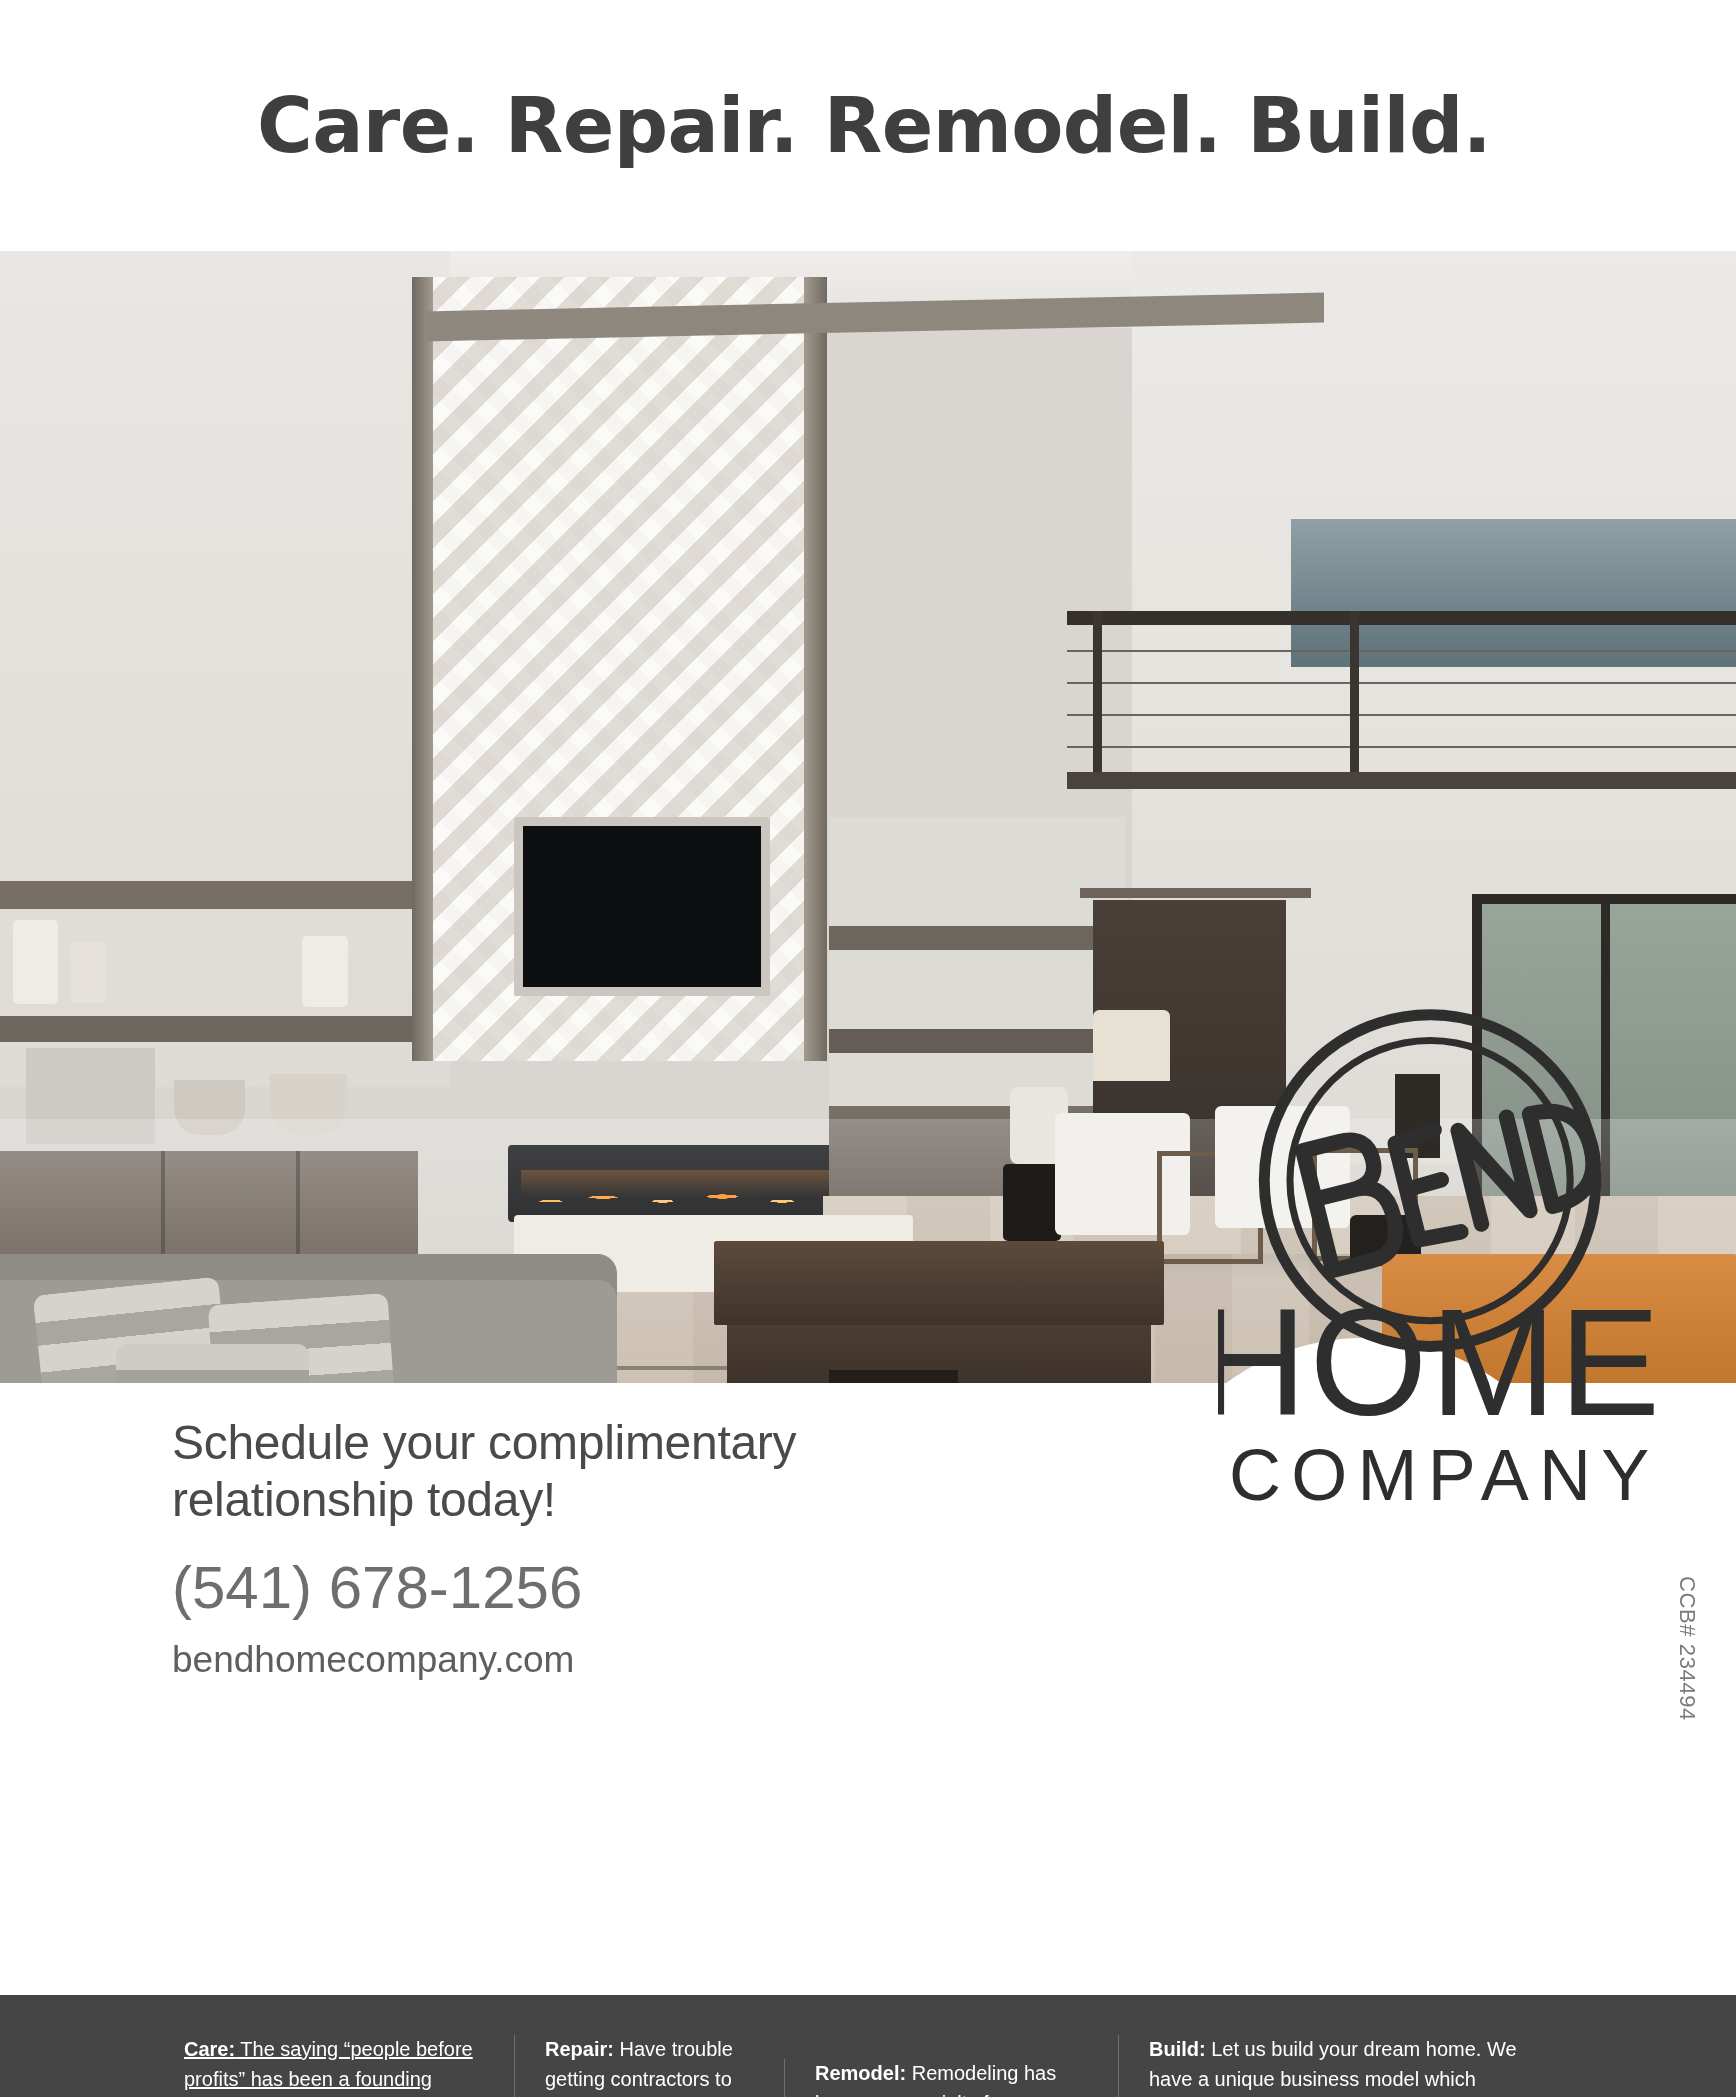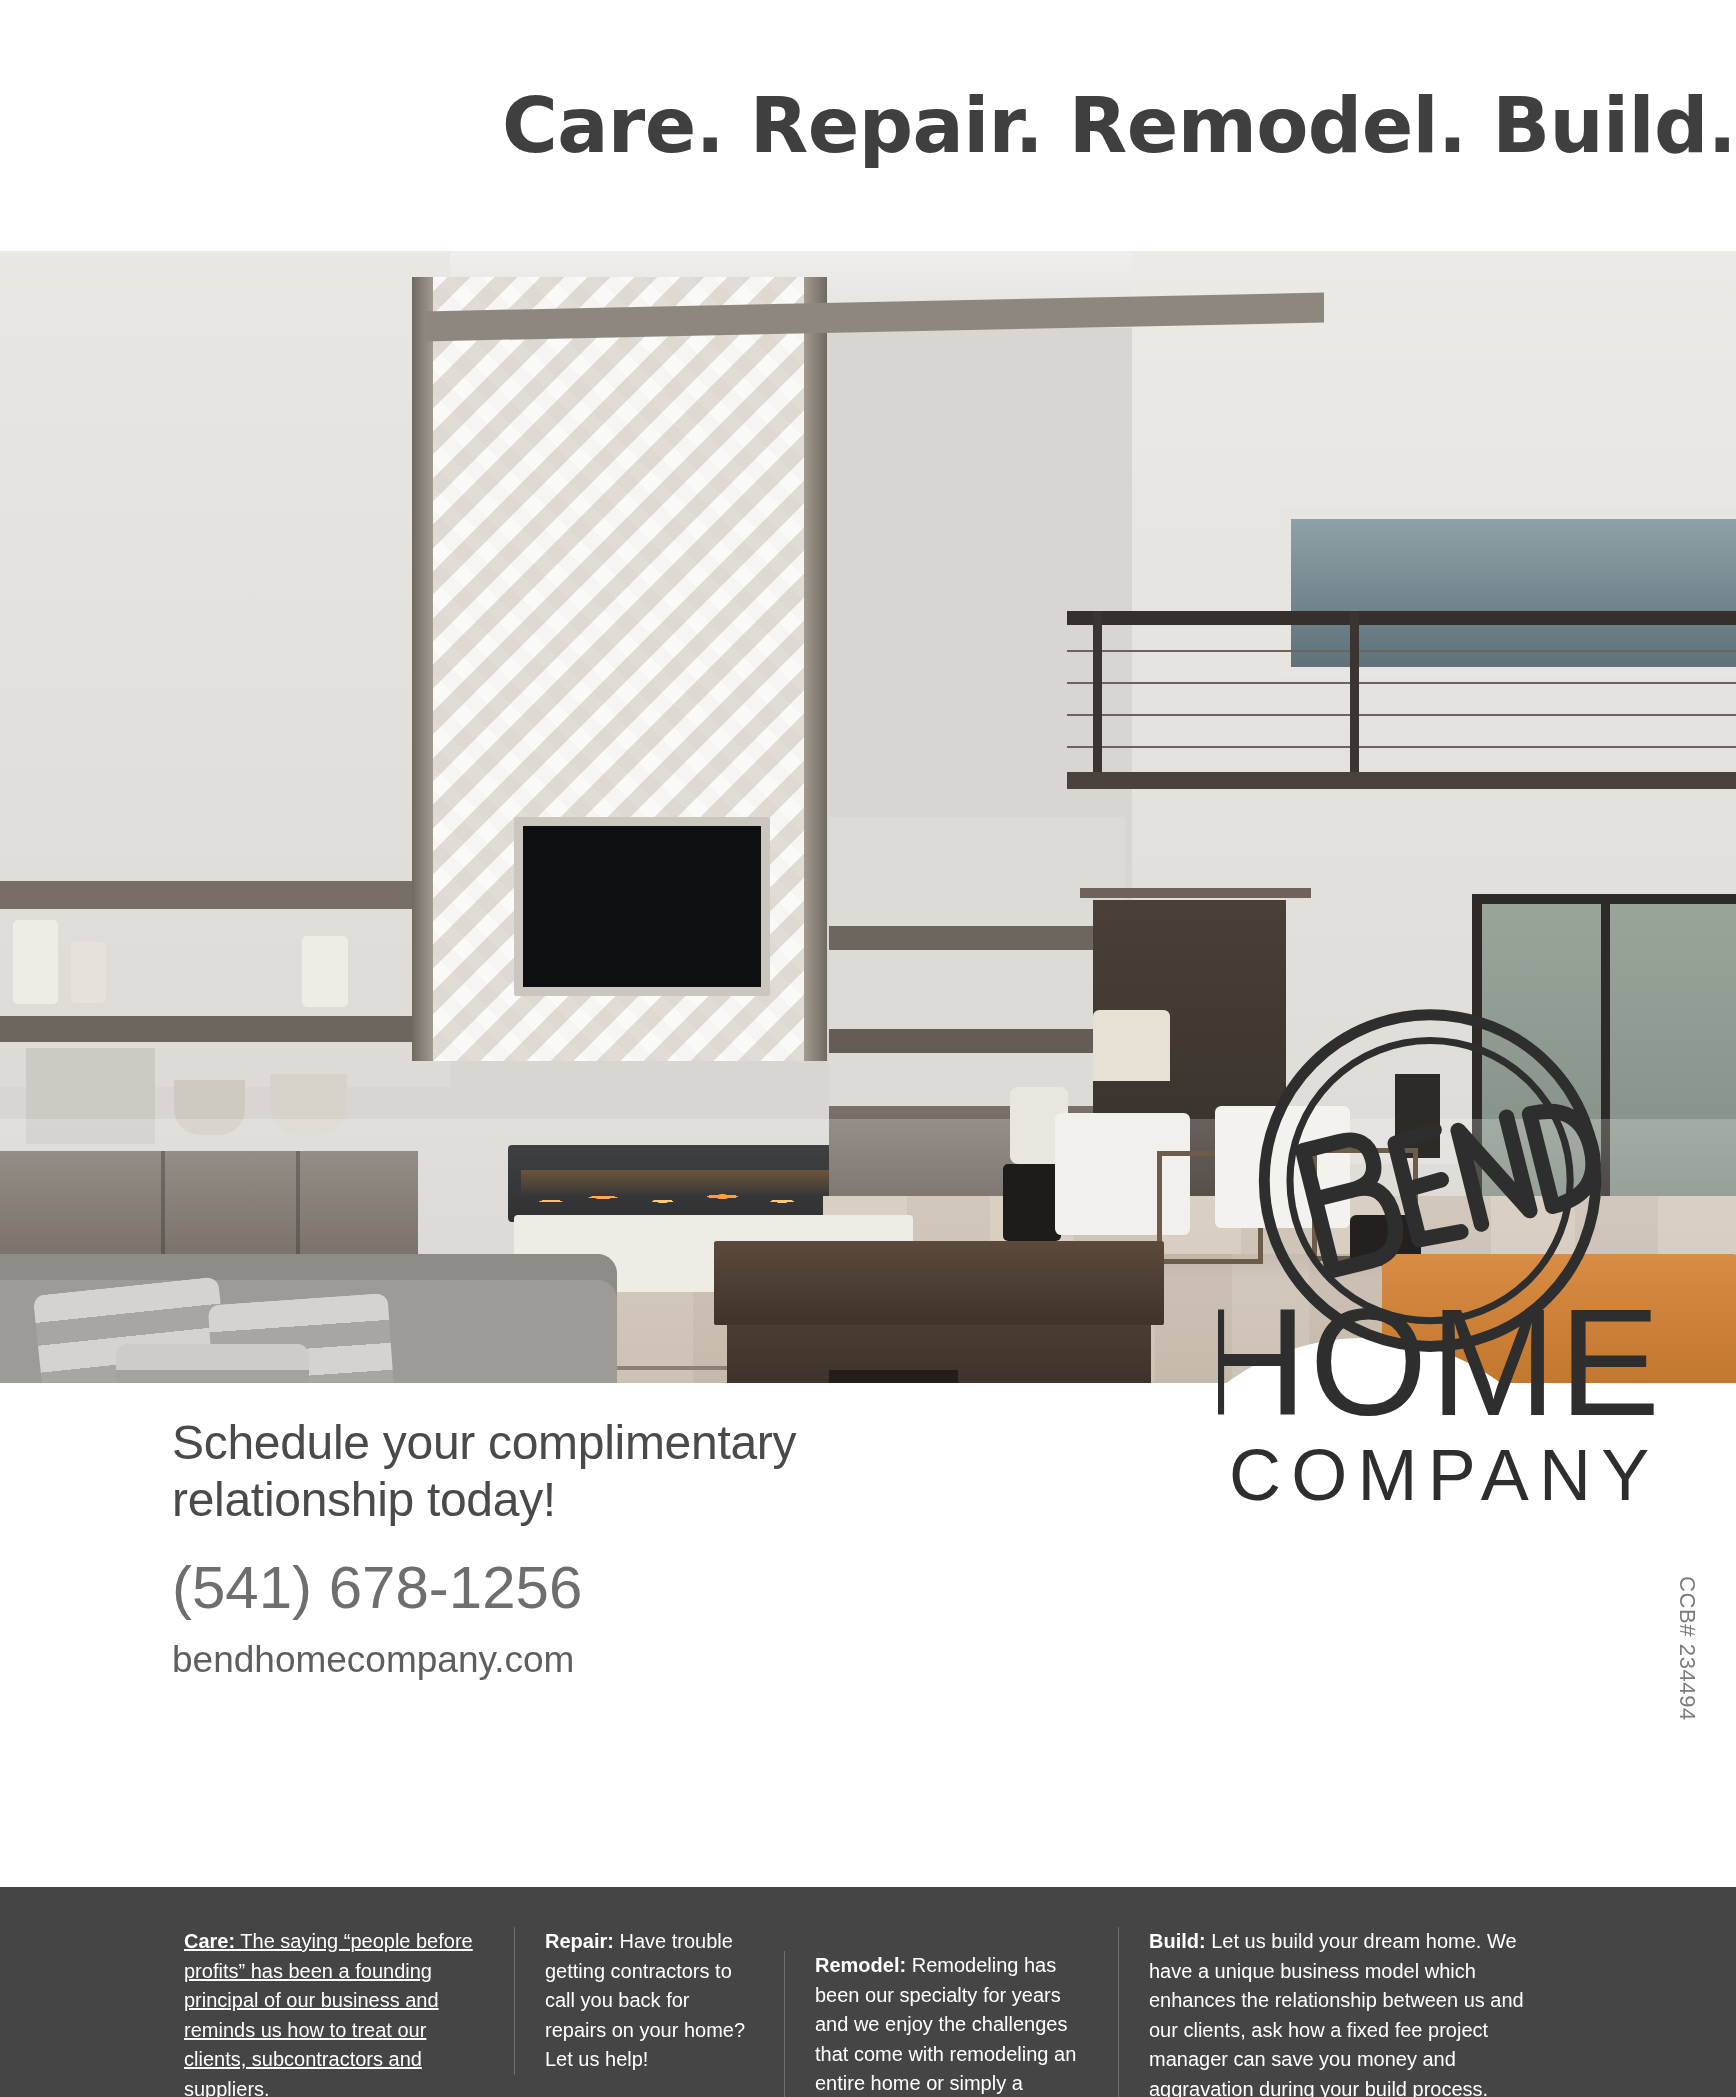--- a/index.html
+++ b/index.html
@@ -21,7 +21,7 @@
     height: 251px;
     display: flex;
     align-items: center;
-    justify-content: flex-end;
+    justify-content: center;
     background: #ffffff;
     padding-left: 12px;
   }

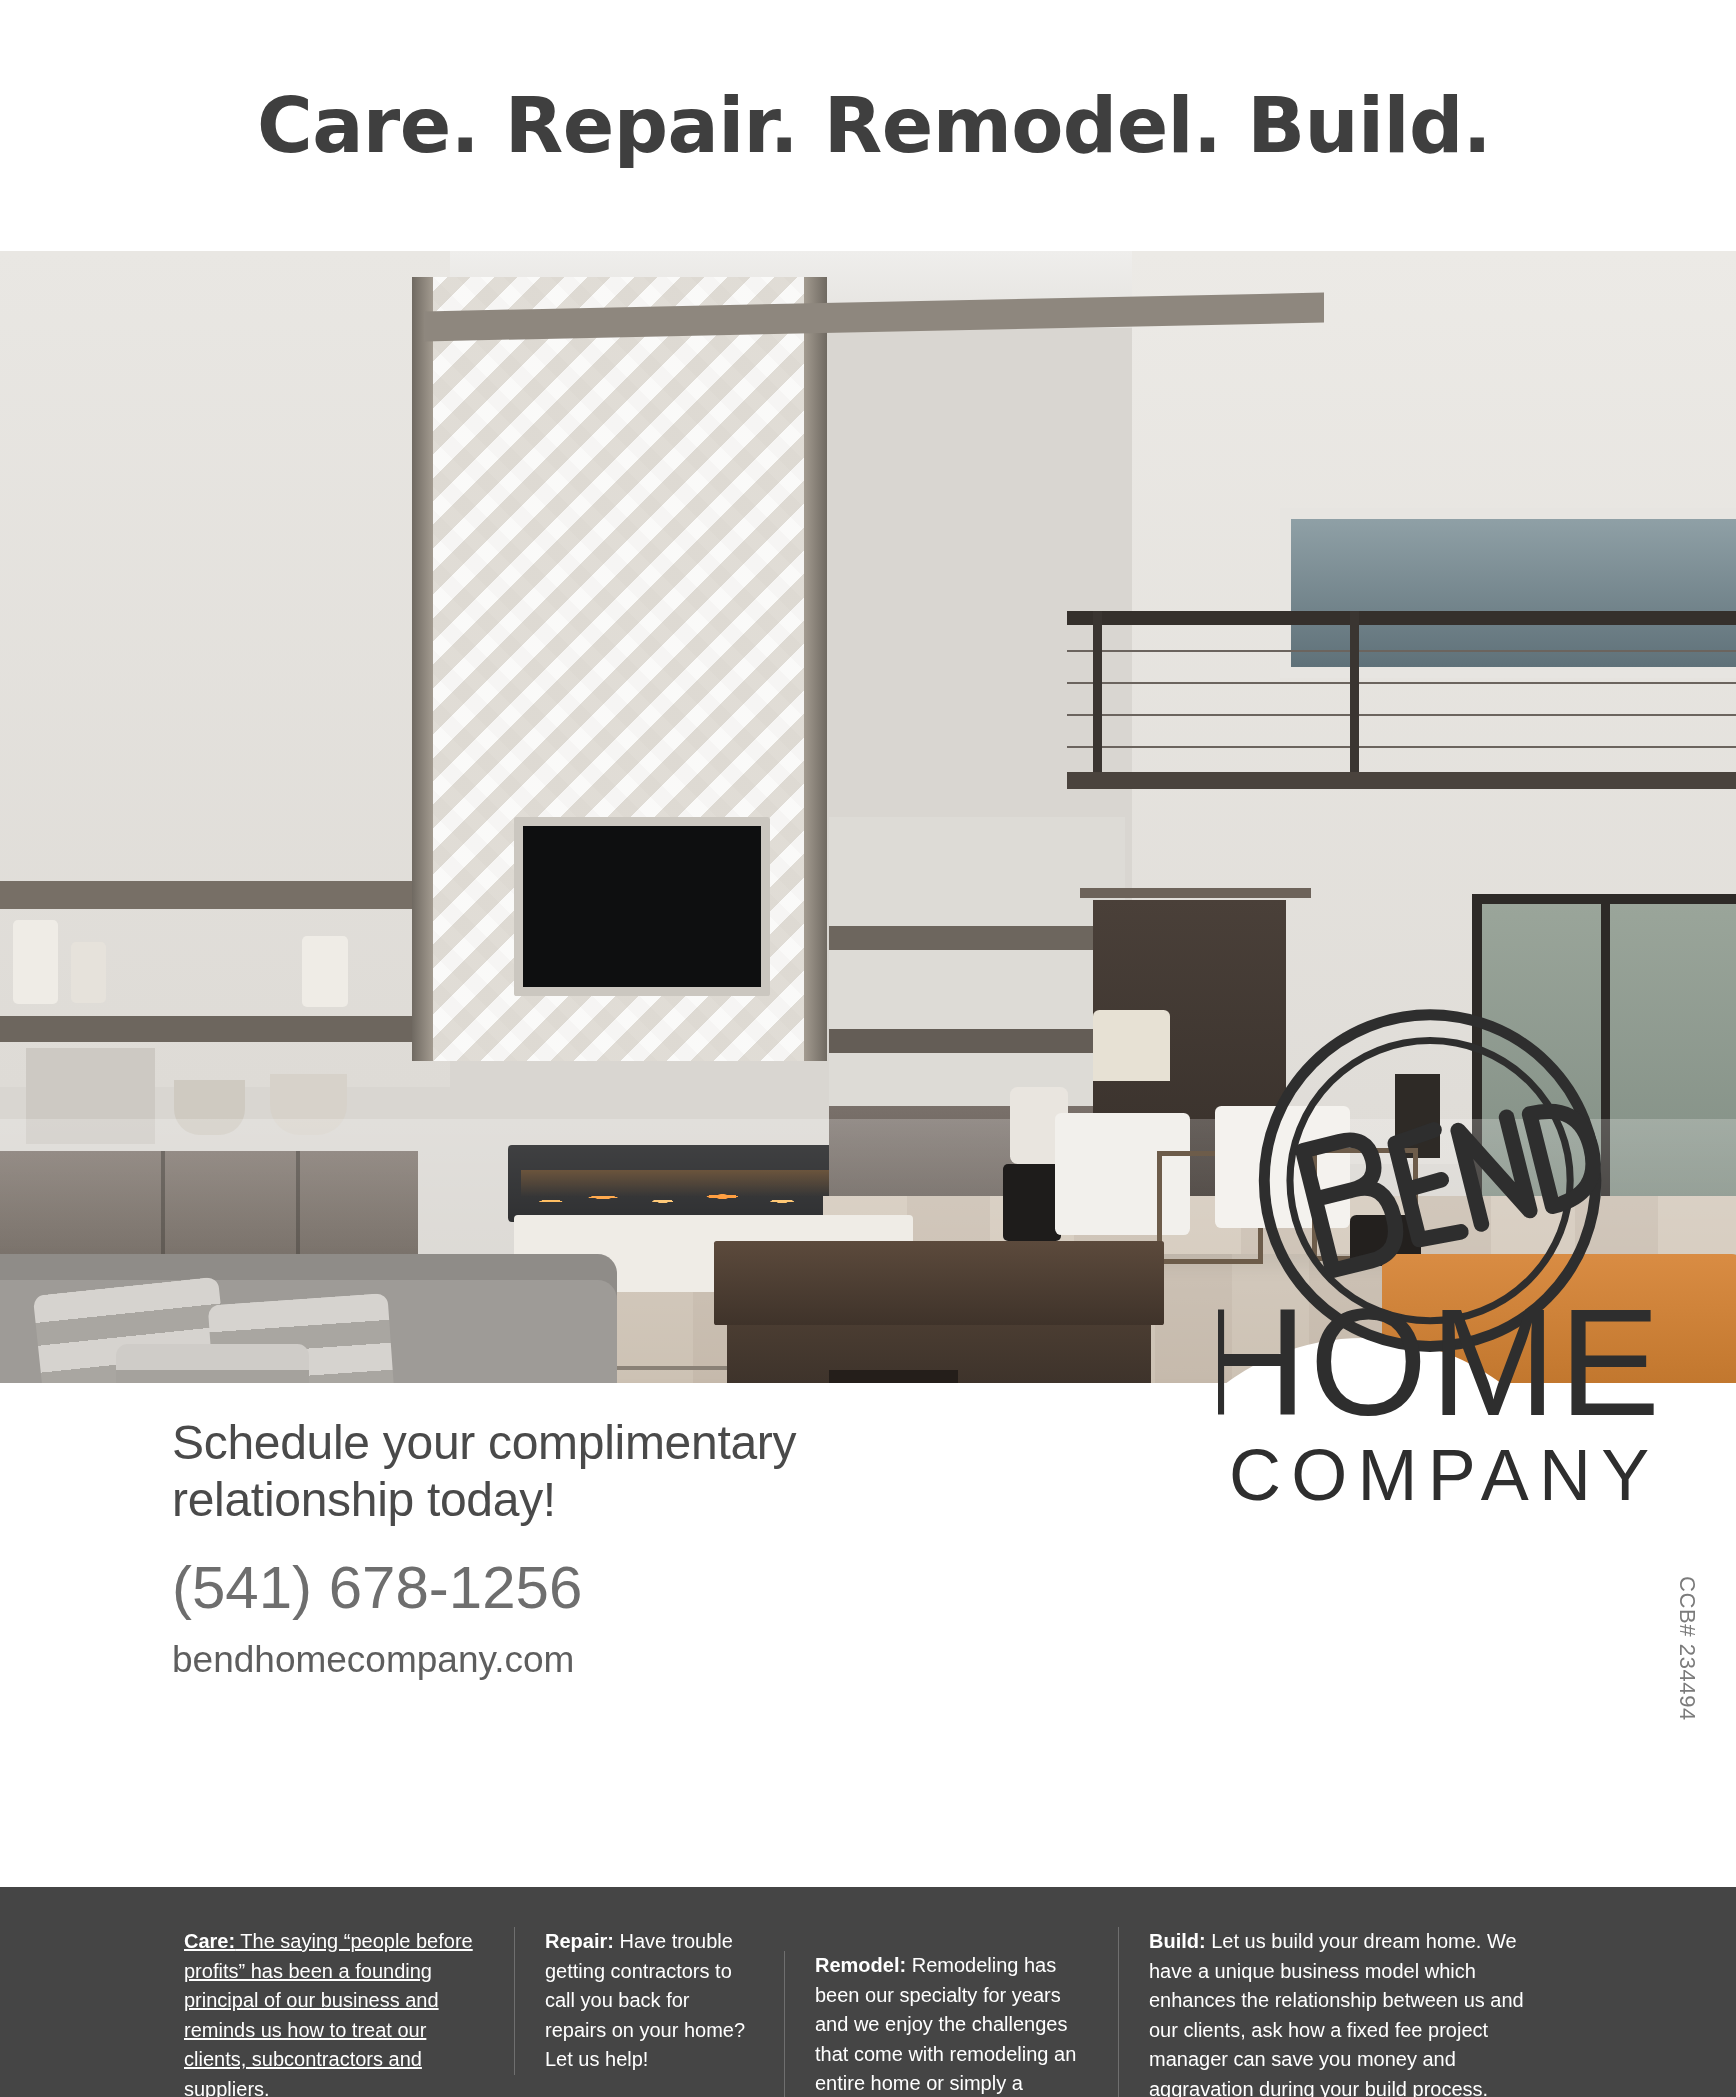--- a/index.html
+++ b/index.html
@@ -157,7 +157,7 @@
   
   .cta-band {
     position: relative;
-    height: 504px;
+    height: 612px;
     background: #ffffff;
   }
   .cta-text {

